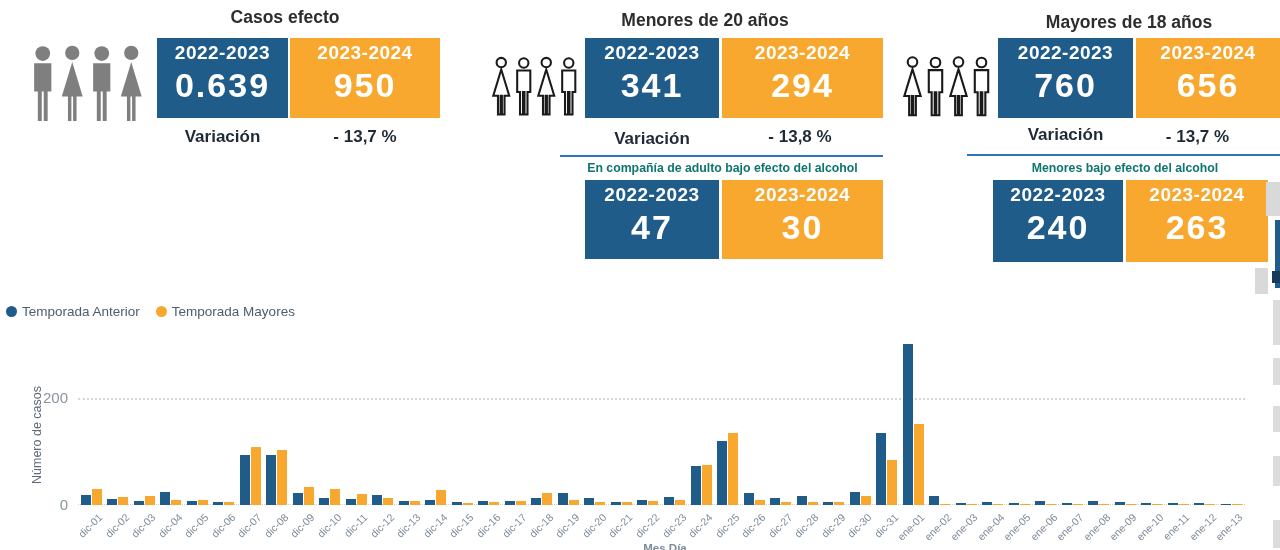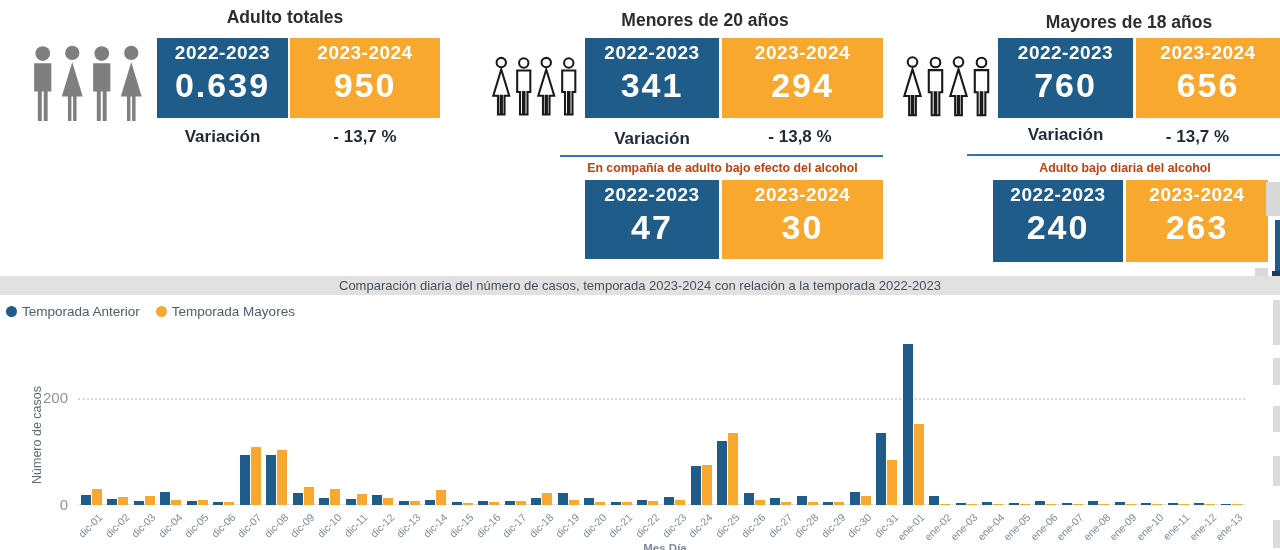--- a/index.html
+++ b/index.html
@@ -43,7 +43,7 @@
 
 <div class="page">
 
-  <div class="gtitle" style="left:160px;top:7px;width:250px">Adulto totales</div>
+  <div class="gtitle" style="left:160px;top:7px;width:250px">Casos efecto</div>
 
   <svg class="abs" style="left:28px;top:44px" width="118" height="78" viewBox="0 0 96 62" fill="#7f7f7f">
     <g>

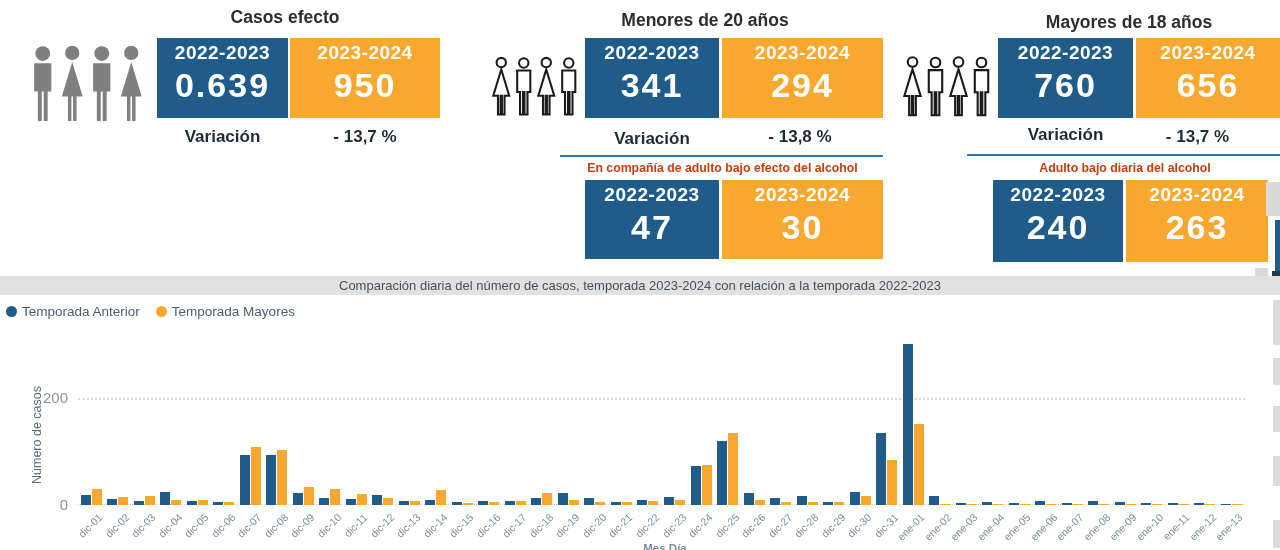--- a/index.html
+++ b/index.html
@@ -18,7 +18,7 @@
   .vlabel { position: absolute; font-weight: bold; font-size: 17px; color: #1f2a36; text-align: center; }
   .vvalue { position: absolute; font-weight: bold; font-size: 17px; color: #1f2a36; text-align: center; }
   .underline { position: absolute; height: 2px; background: #2e75b6; }
-  .subtitle { position: absolute; font-weight: bold; font-size: 12.3px; color: #c2410c; text-align: center; }
+  .subtitle { position: absolute; font-weight: bold; font-size: 12.3px; color: #0f766e; text-align: center; }
   .band { position: absolute; left: 0; top: 276px; width: 1280px; height: 19px; background: #E1E1E1;
           text-align: center; font-size: 13px; color: #42505f; line-height: 19px; }
   .legend { position: absolute; left: 6px; top: 304px; display: flex; gap: 16px; align-items: center; }

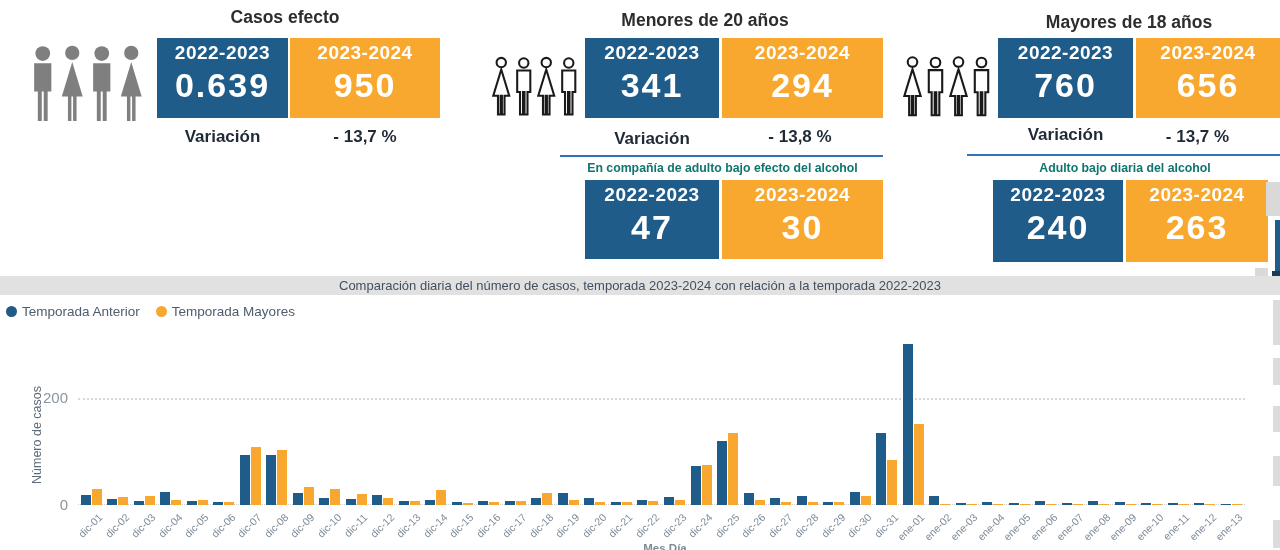--- a/index.html
+++ b/index.html
@@ -150,7 +150,7 @@
   <div class="vlabel" style="left:998px;top:125px;width:135px">Variación</div>
   <div class="vvalue" style="left:1135px;top:127px;width:125px">- 13,7 %</div>
   <div class="underline" style="left:967px;top:154px;width:313px"></div>
-  <div class="subtitle" style="left:985px;top:161px;width:280px">Adulto bajo diaria del alcohol</div>
+  <div class="subtitle" style="left:985px;top:161px;width:280px">Menores bajo efecto del alcohol</div>
 
   <div class="card blue" style="left:993px;top:180px;width:130px;height:82px">
     <div class="chdr">2022-2023</div>

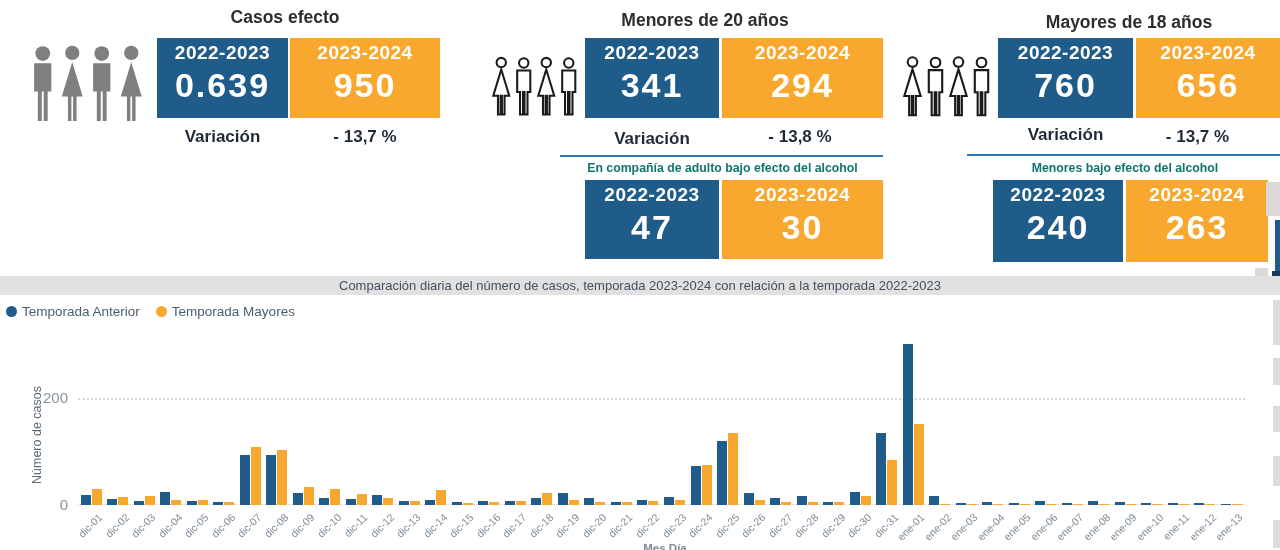--- a/index.html
+++ b/index.html
@@ -171,7 +171,6 @@
   <div class="cutoff" style="left:1273px;top:456px;width:7px;height:30px;background:#dcdcdc"></div>
   <div class="cutoff" style="left:1273px;top:520px;width:7px;height:28px;background:#dcdcdc"></div>
 
-  <div class="band">Comparación diaria del número de casos, temporada 2023-2024 con relación a la temporada 2022-2023</div>
 
   <div class="legend">
     <div class="legend-item">

